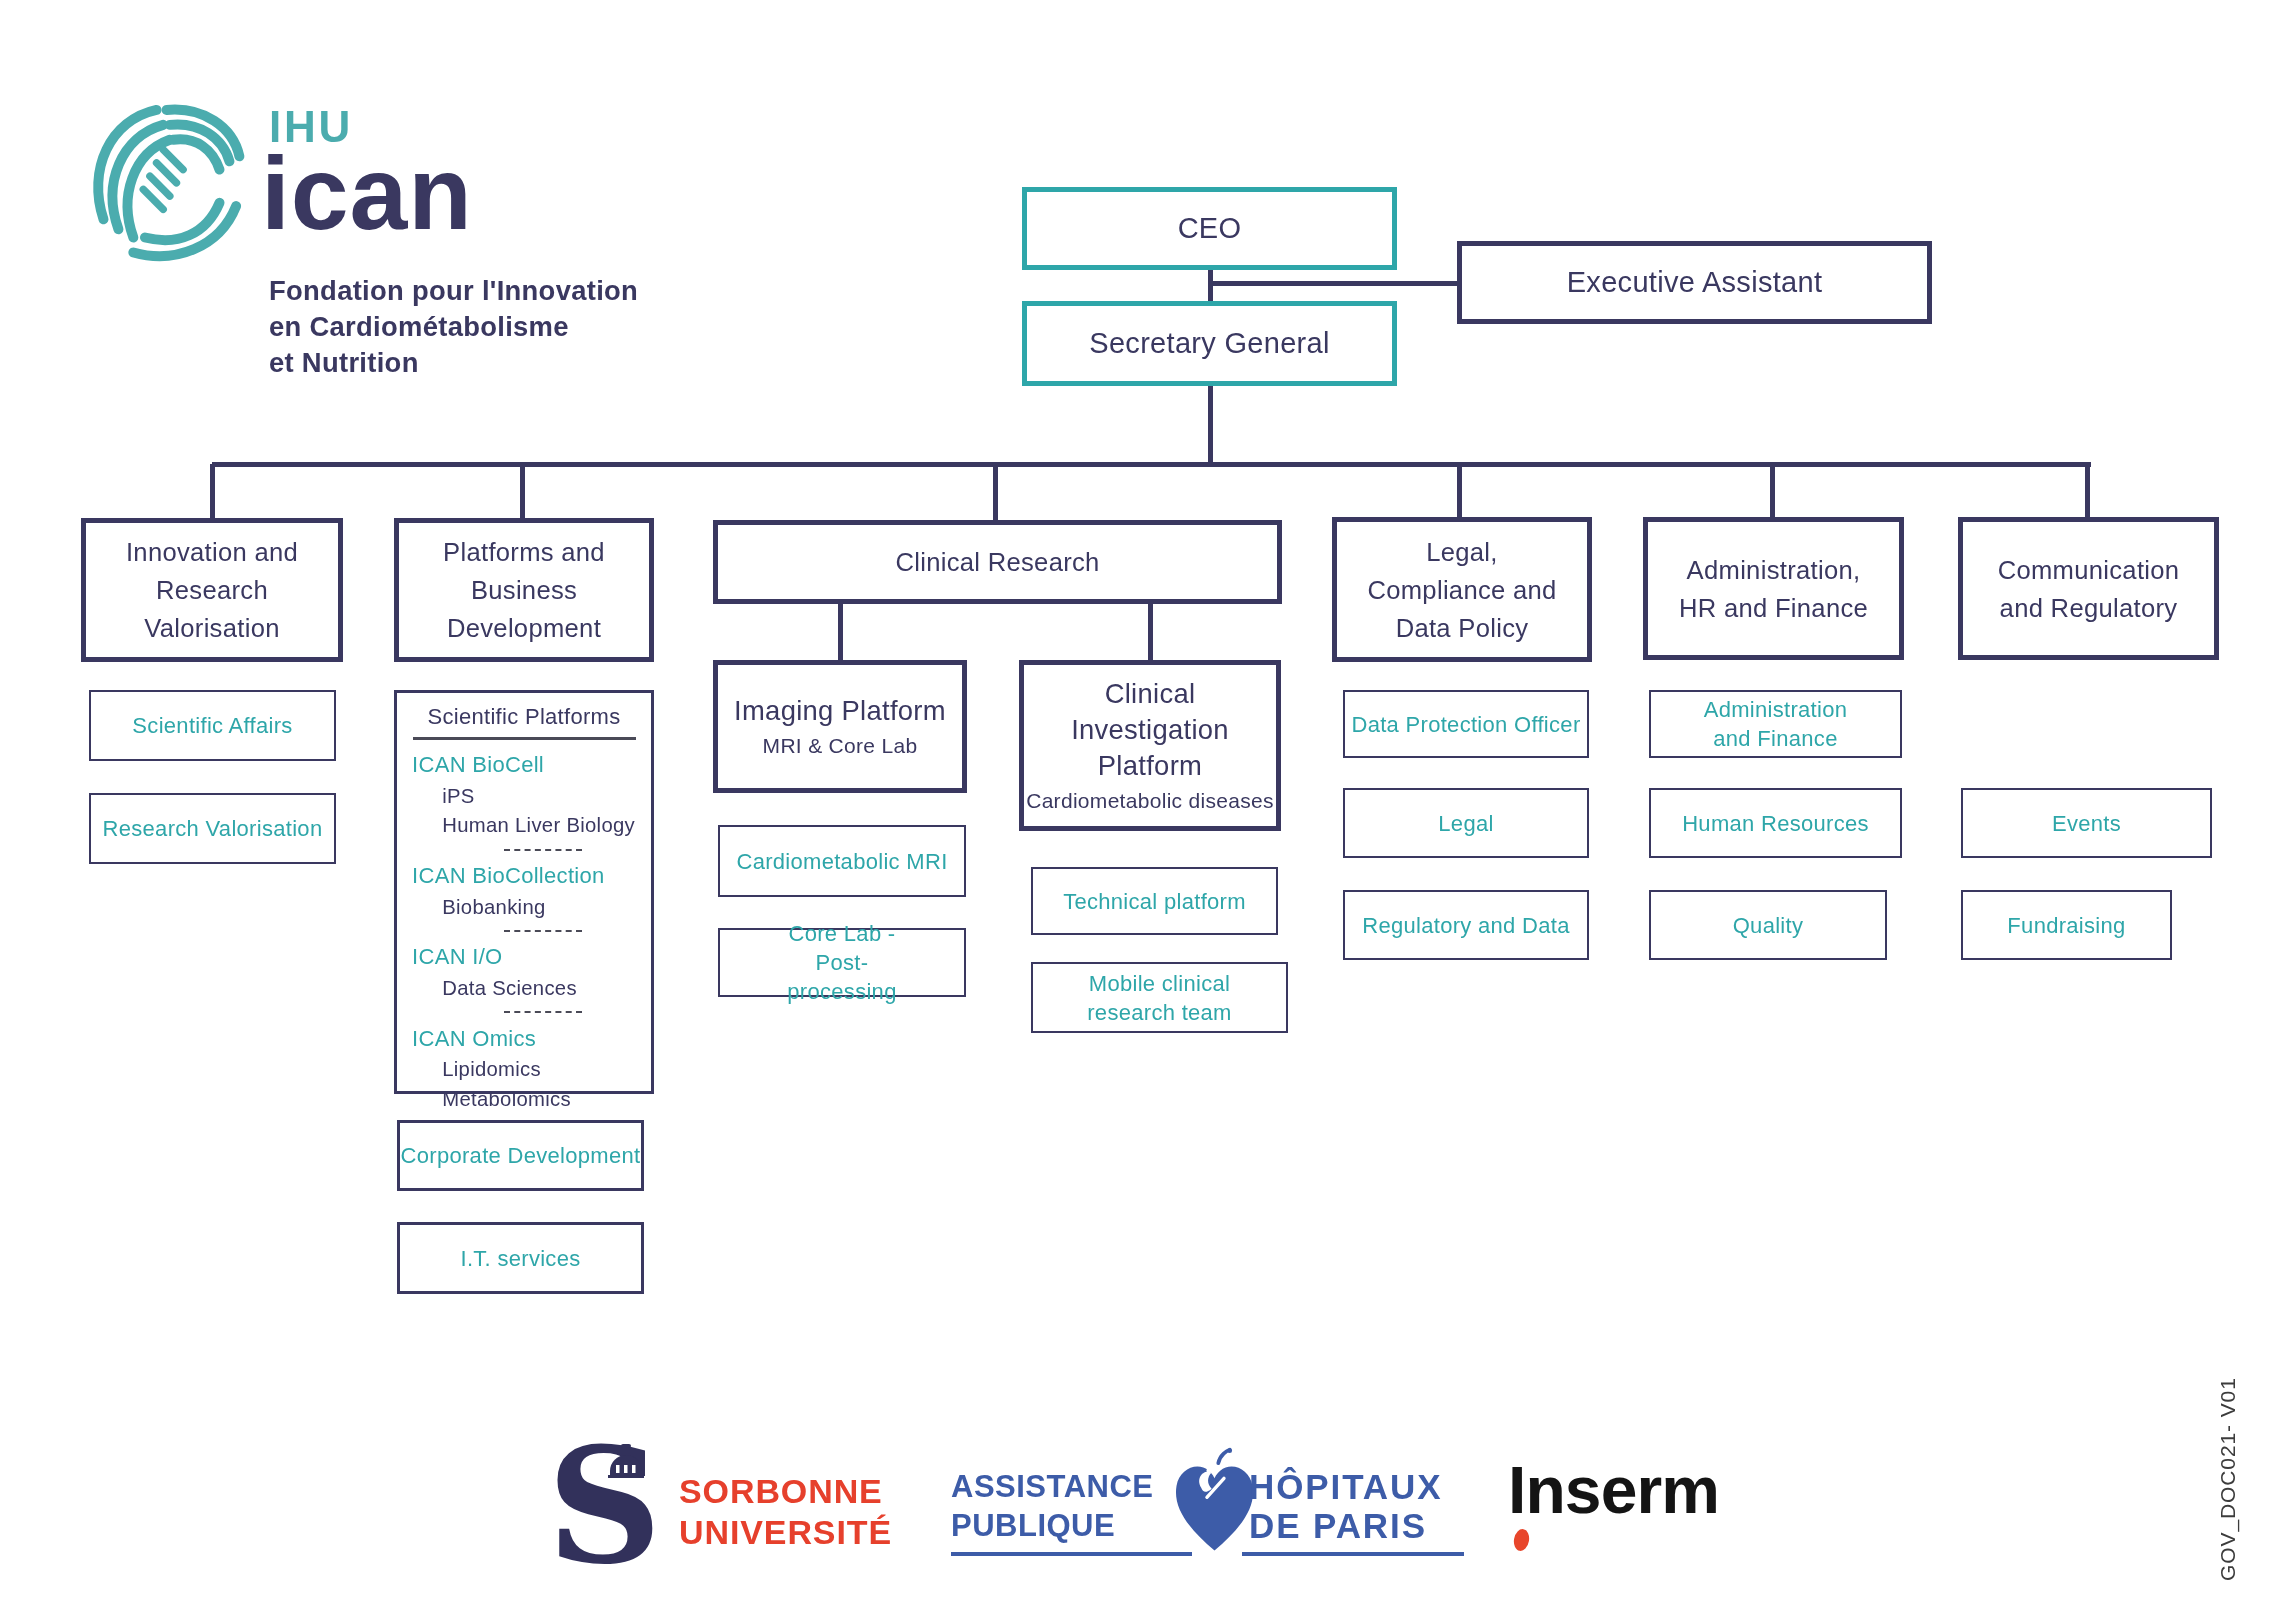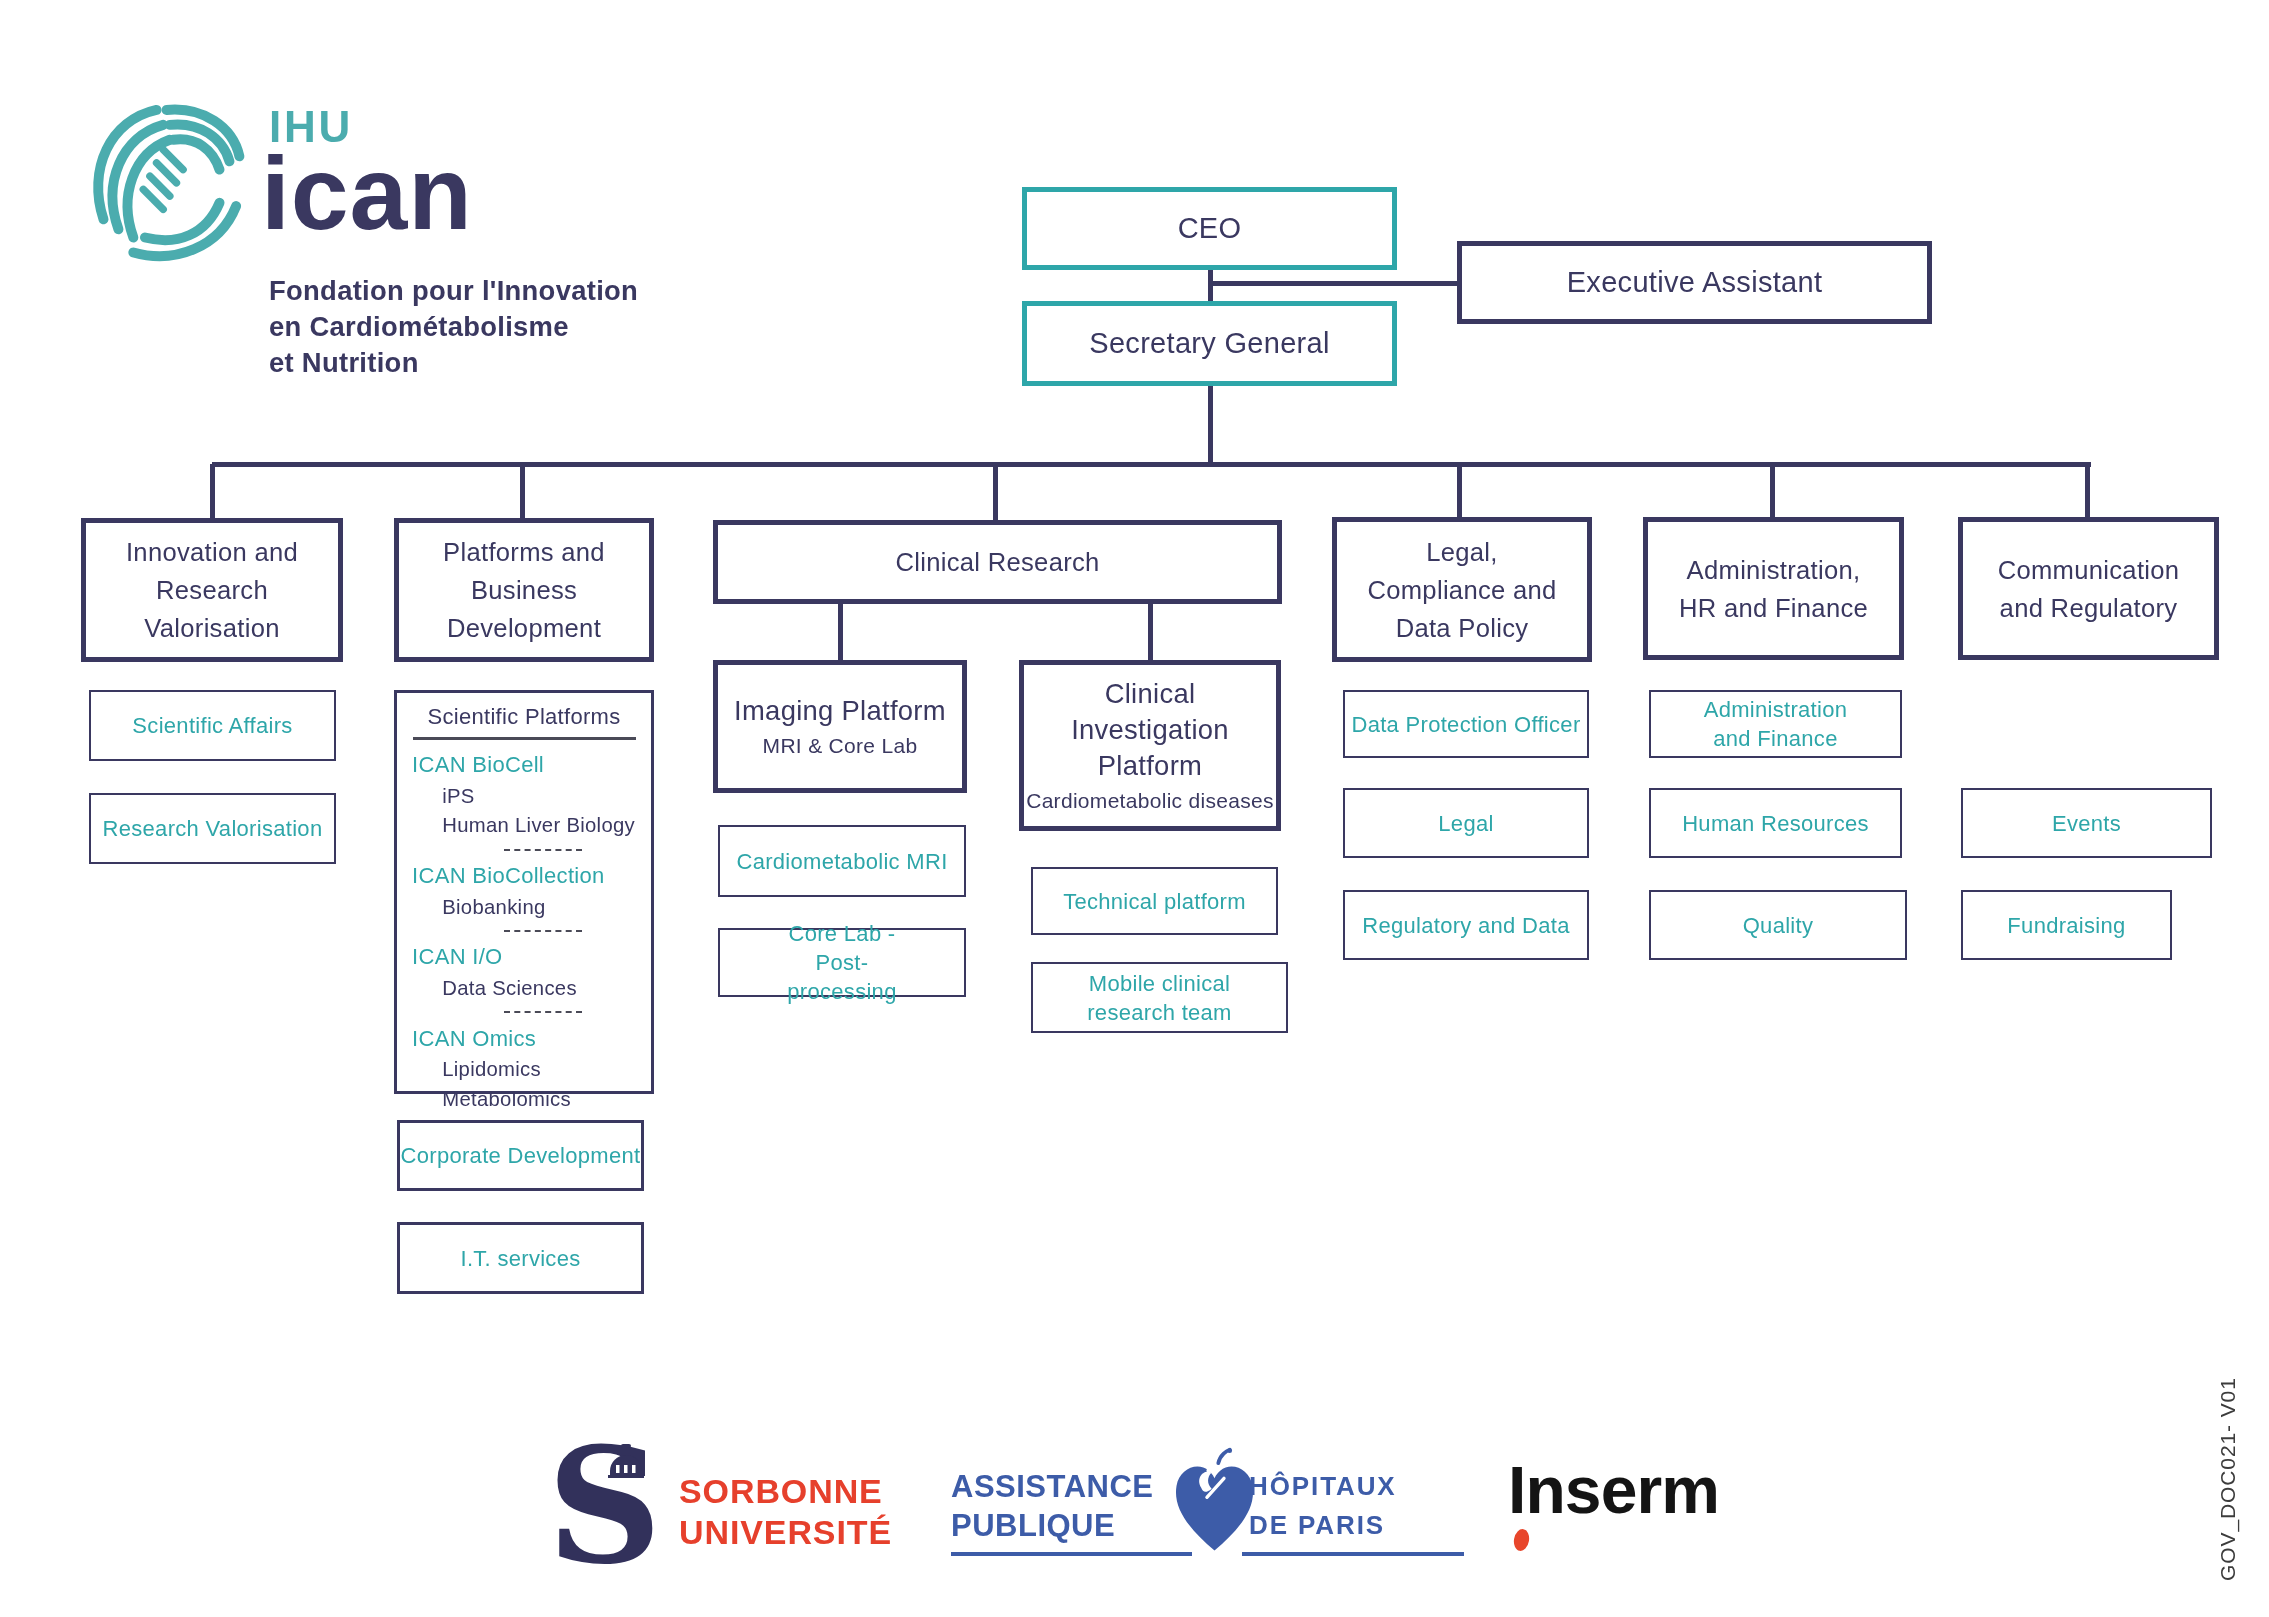--- a/index.html
+++ b/index.html
@@ -198,7 +198,7 @@
   <div class="box b-thin sub nowrap" style="left:1649px;top:788px;width:253px;height:70px;">
     <span>Human Resources</span>
   </div>
-  <div class="box b-thin sub nowrap" style="left:1649px;top:890px;width:258px;height:70px;">
+  <div class="box b-thin sub nowrap" style="left:1649px;top:890px;width:238px;height:70px;">
     <span>Quality</span>
   </div>
 

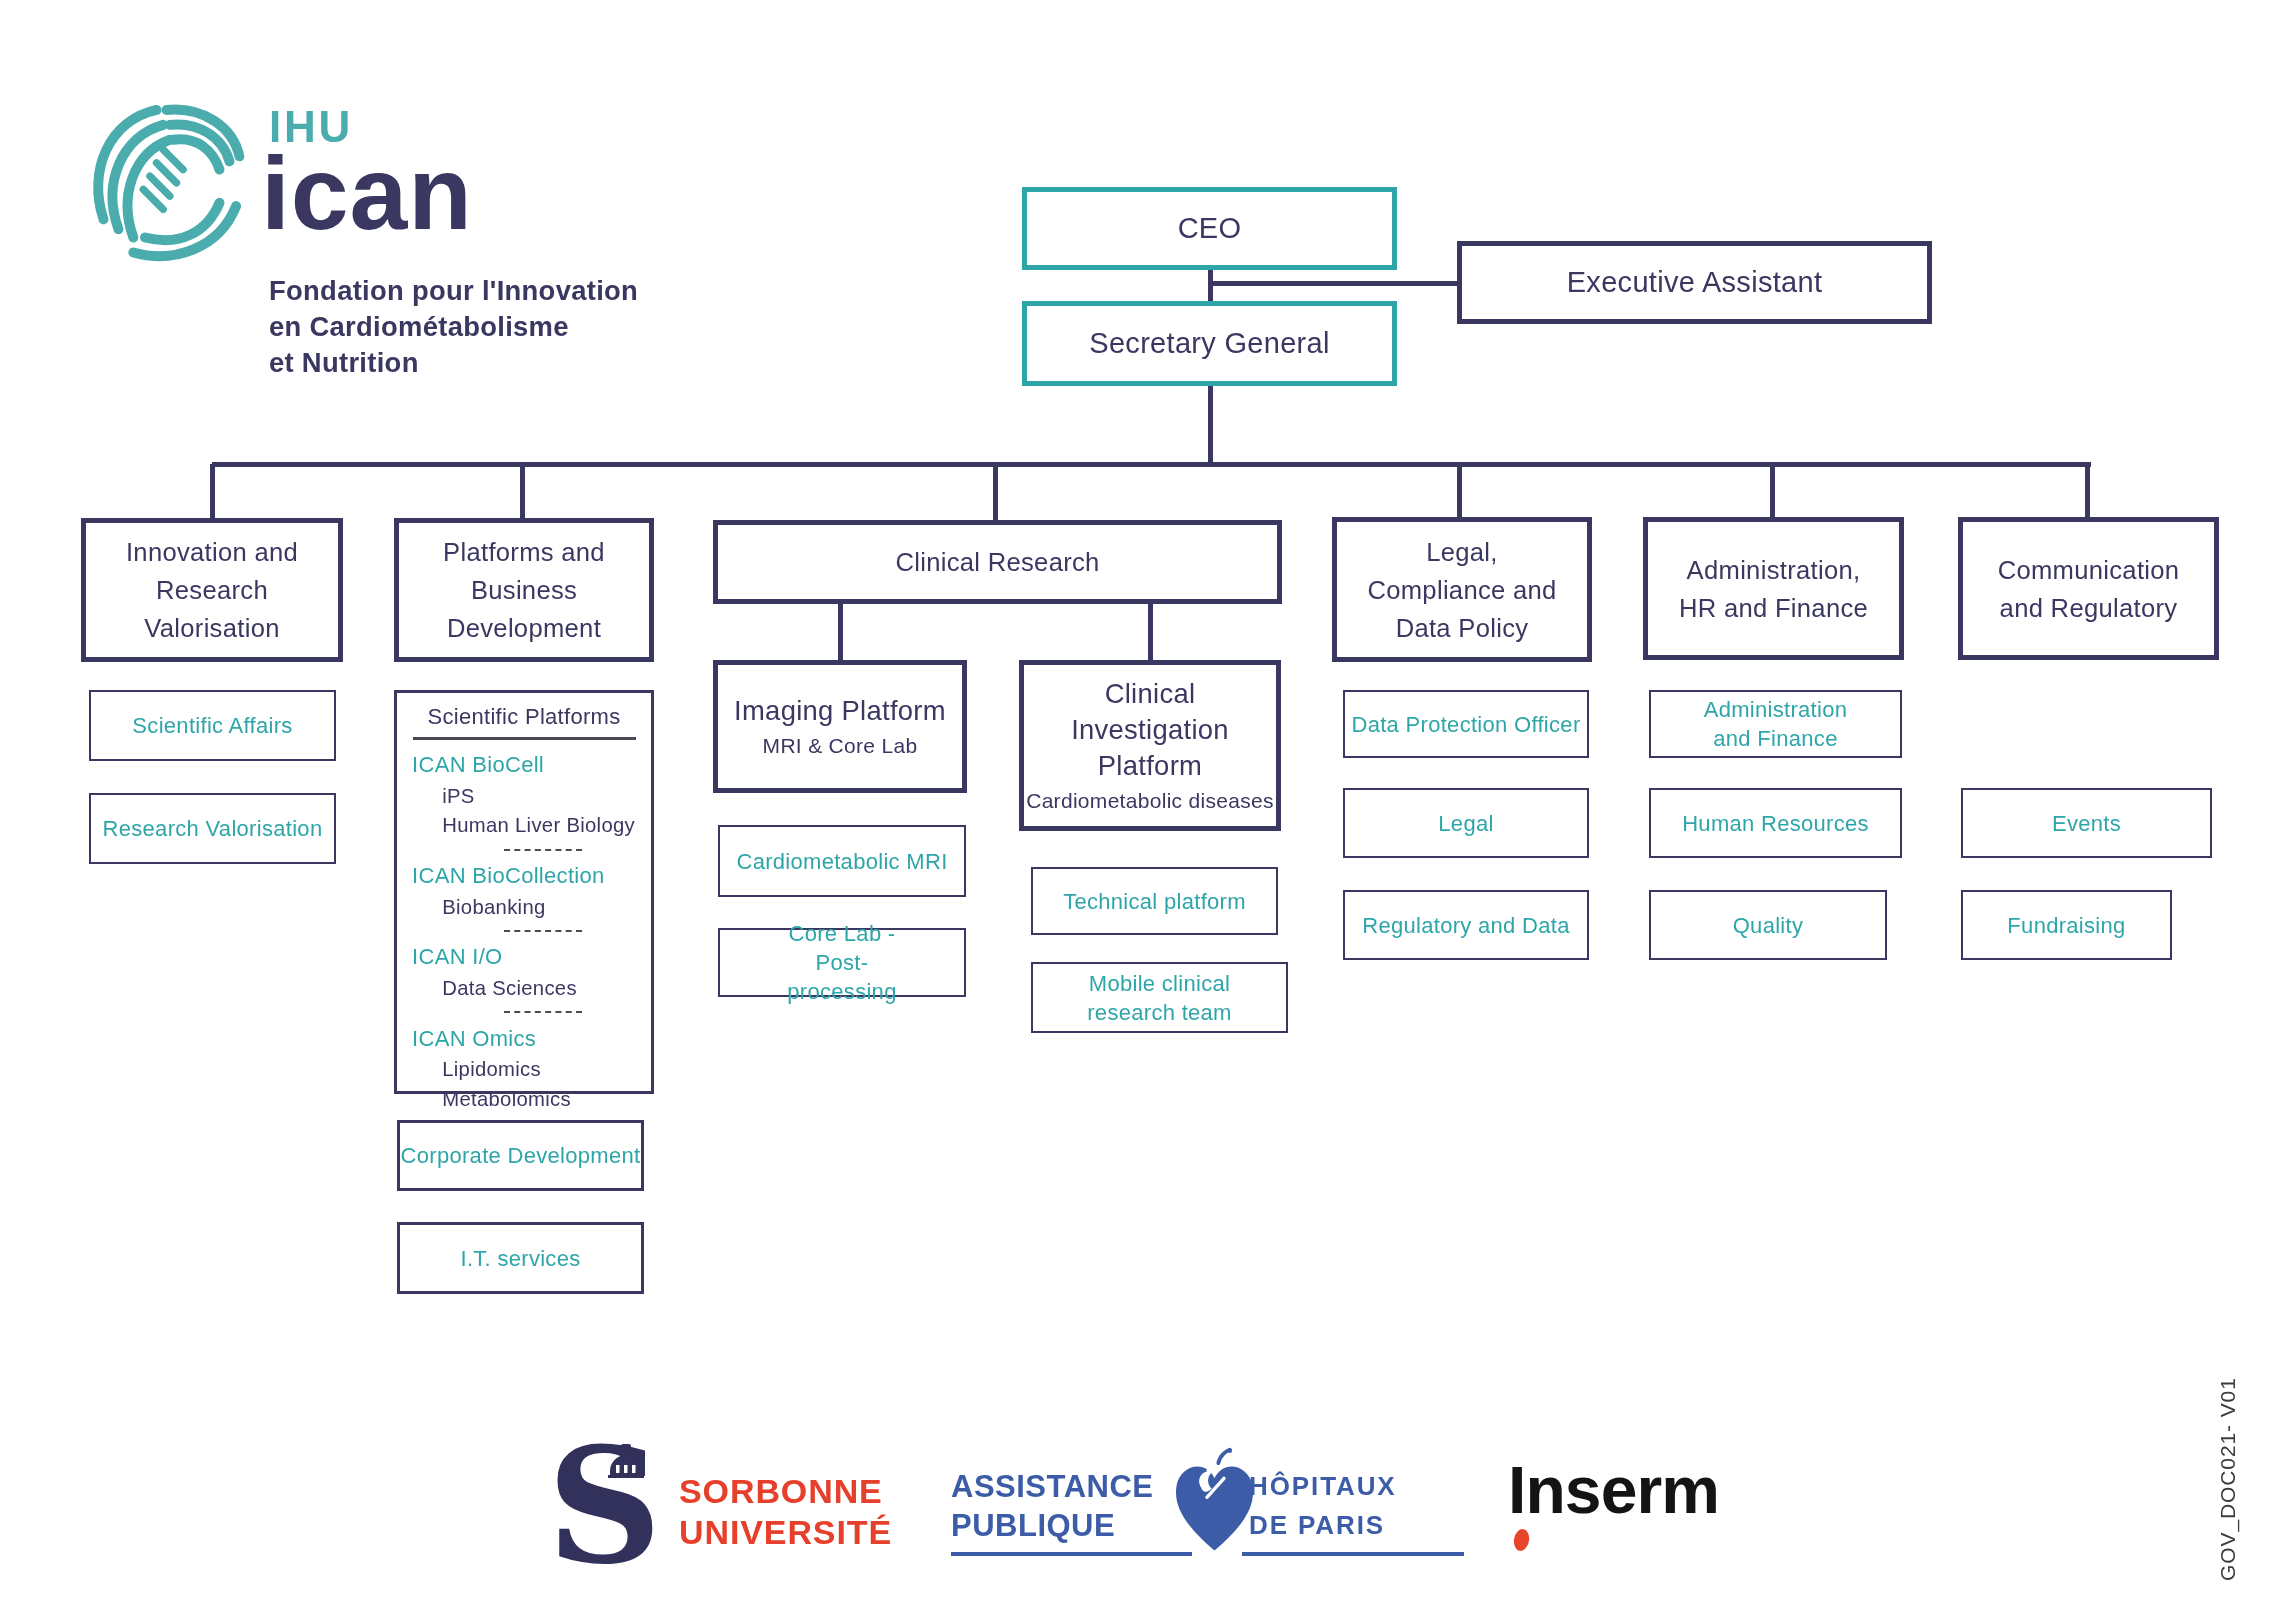--- a/index.html
+++ b/index.html
@@ -49,7 +49,7 @@
                  line-height:41px;letter-spacing:0.9px;}
   .aphp{position:absolute;left:951px;top:1450px;width:520px;height:132px;color:#3D5CA8;}
   .aphp-left{position:absolute;left:0;top:17px;font-size:31px;font-weight:700;line-height:39px;letter-spacing:0.5px;}
-  .aphp-right{position:absolute;left:298px;top:17px;font-size:26px;font-weight:700;line-height:39px;letter-spacing:1.9px;}
+  .aphp-right{position:absolute;left:298px;top:17px;font-size:35px;font-weight:700;line-height:39px;letter-spacing:1.9px;}
   .aphp-line-l{position:absolute;left:0;top:102px;width:241px;height:3.8px;background:#3D5CA8;}
   .aphp-line-r{position:absolute;left:291px;top:102px;width:222px;height:3.8px;background:#3D5CA8;}
   .aphp-heart{position:absolute;left:216px;top:-5.7px;}

